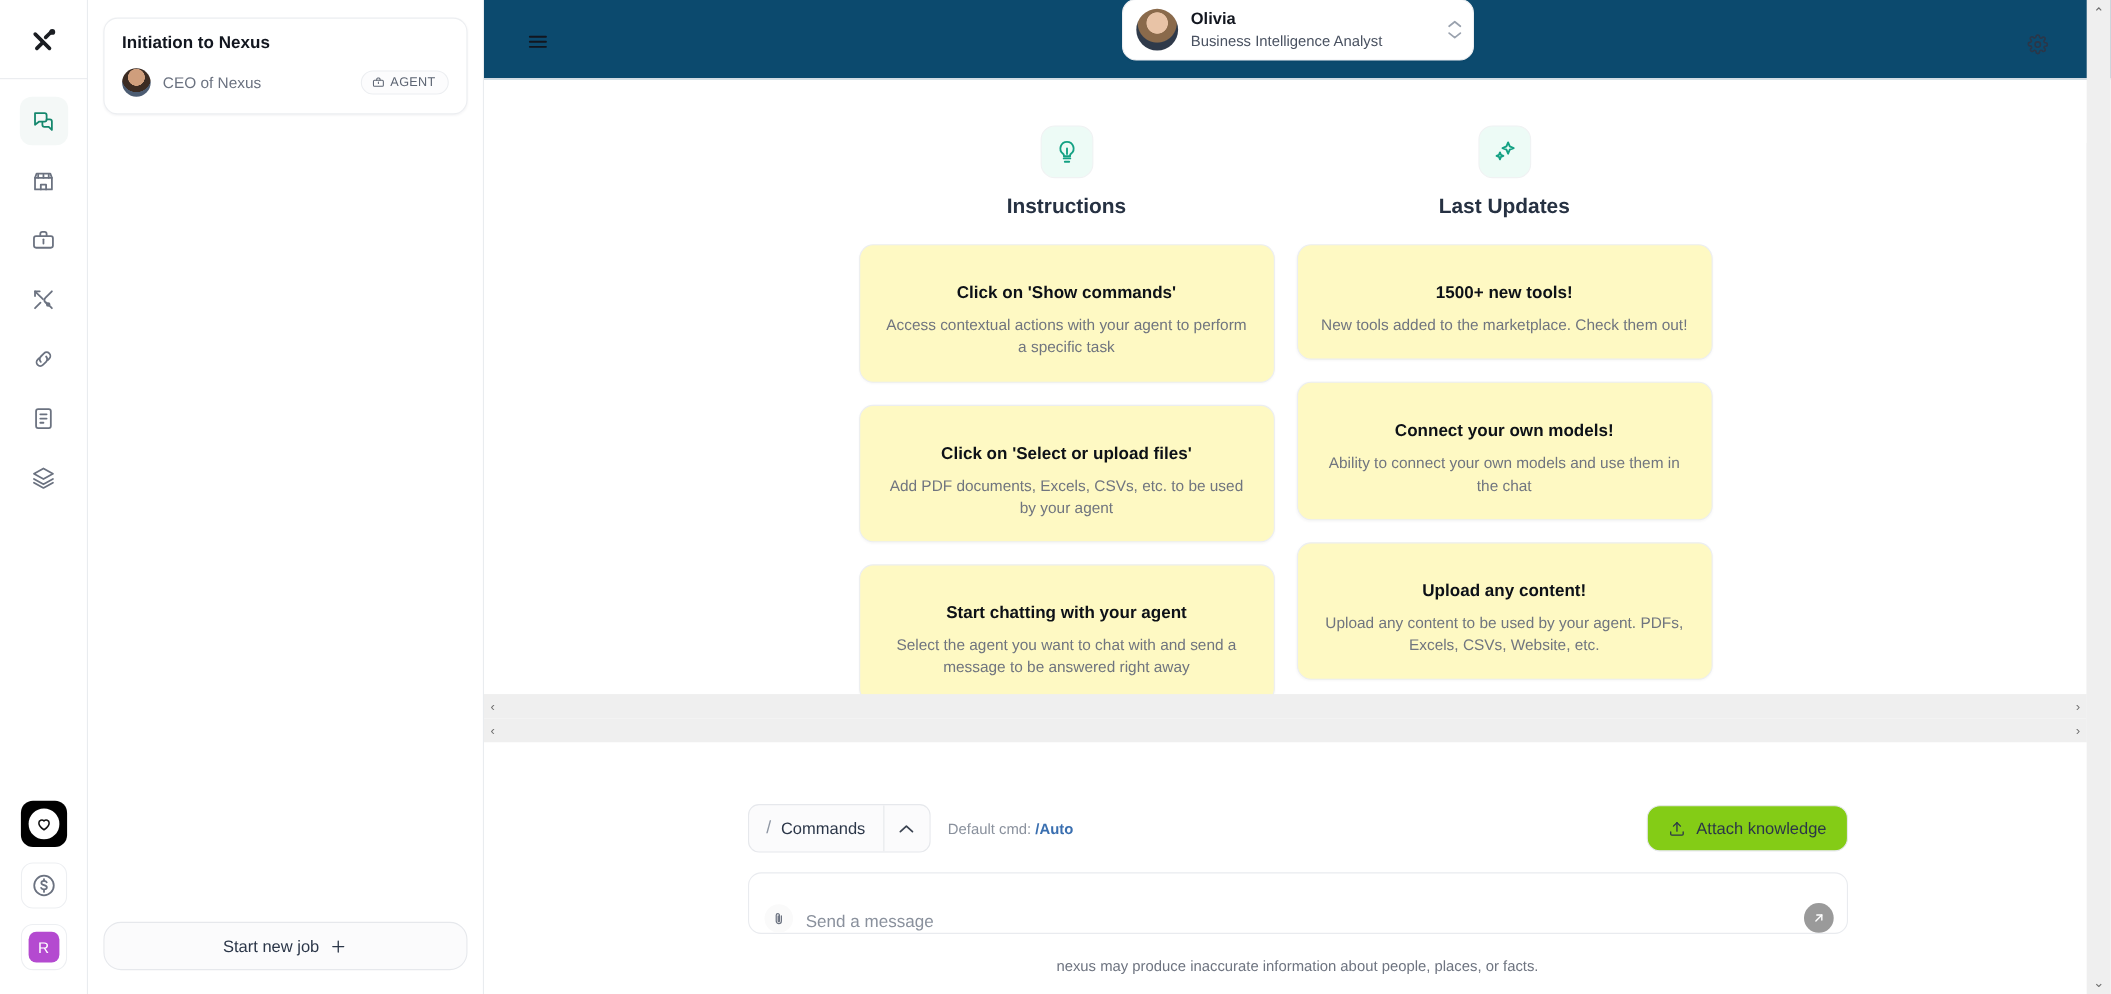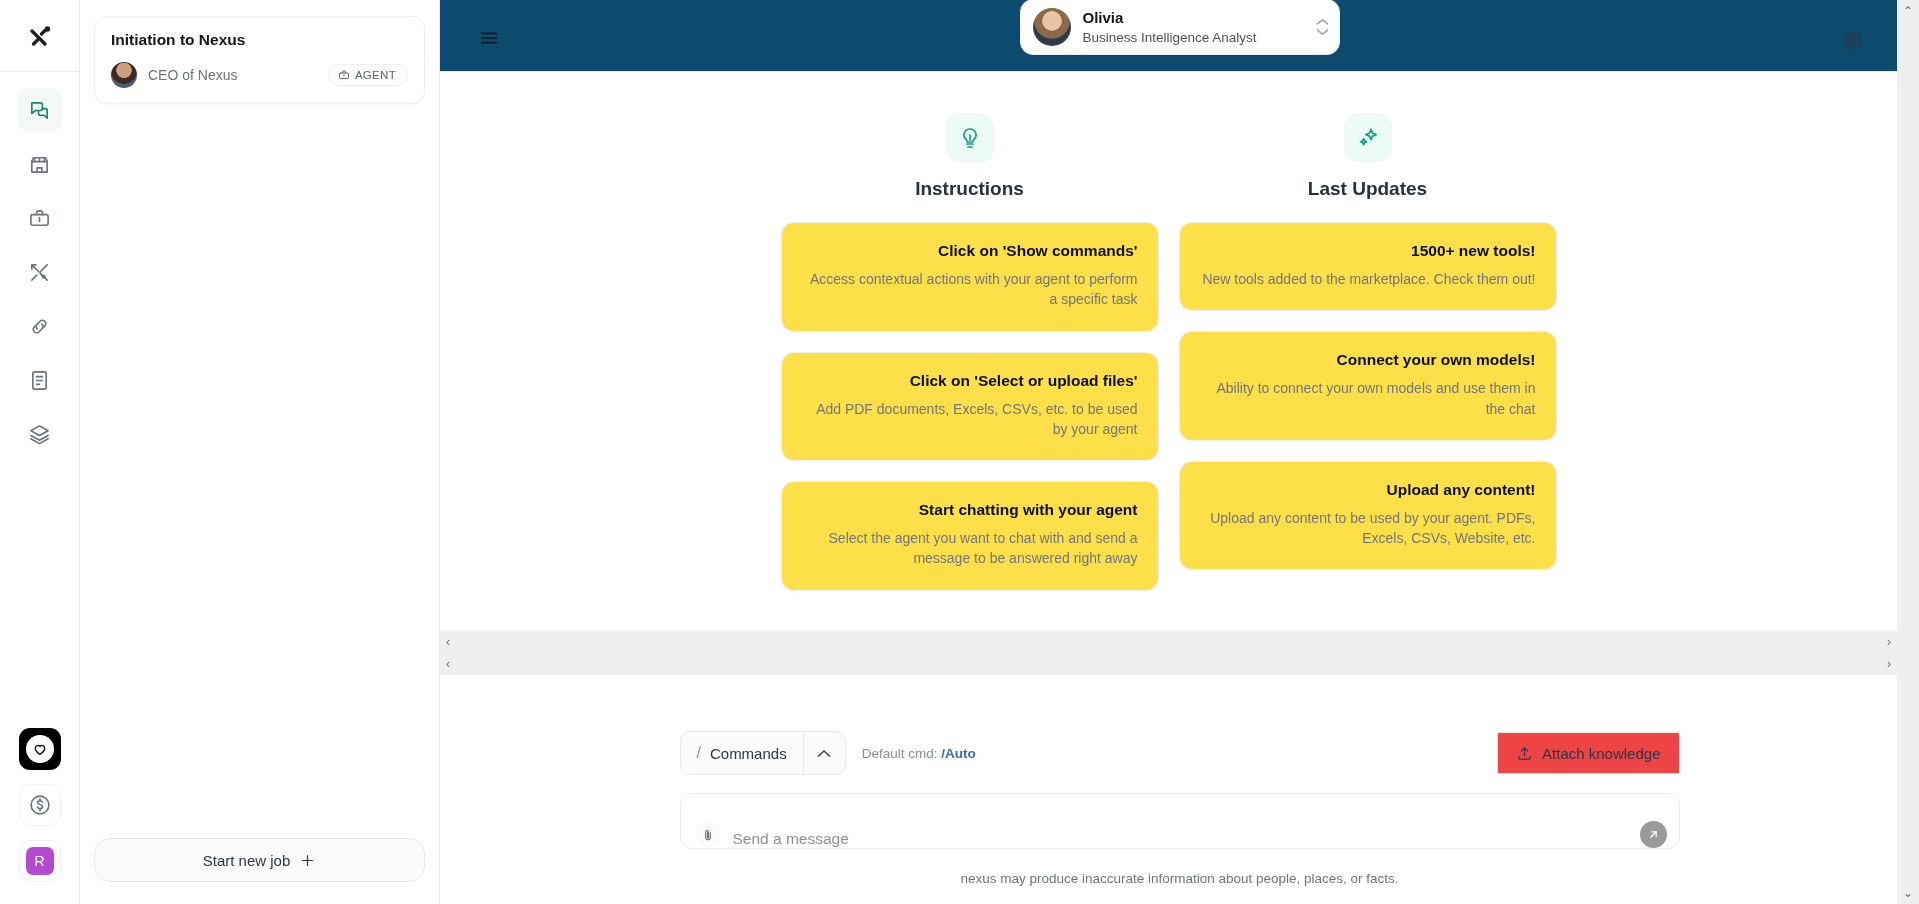--- a/index.html
+++ b/index.html
@@ -126,8 +126,8 @@
   .panel-title { font-size: 19px; font-weight: 600; color: #263142; margin-top: 16px; }
   .cards { margin-top: 22px; display: flex; flex-direction: column; gap: 20px; }
   .card {
-    border: 1px solid #eceef1; border-radius: 13px; background: #fde047;
-    padding: 19px 20px 21px 20px; text-align: right;
+    border: 1px solid #eceef1; border-radius: 13px; background: #fef9c3;
+    padding: 35px 20px 21px 20px; text-align: center;
     box-shadow: 0 1px 2px rgba(16,24,40,0.03); cursor: pointer;
   }
   .card-h { font-size: 15.5px; font-weight: 700; color: #0d1117; }

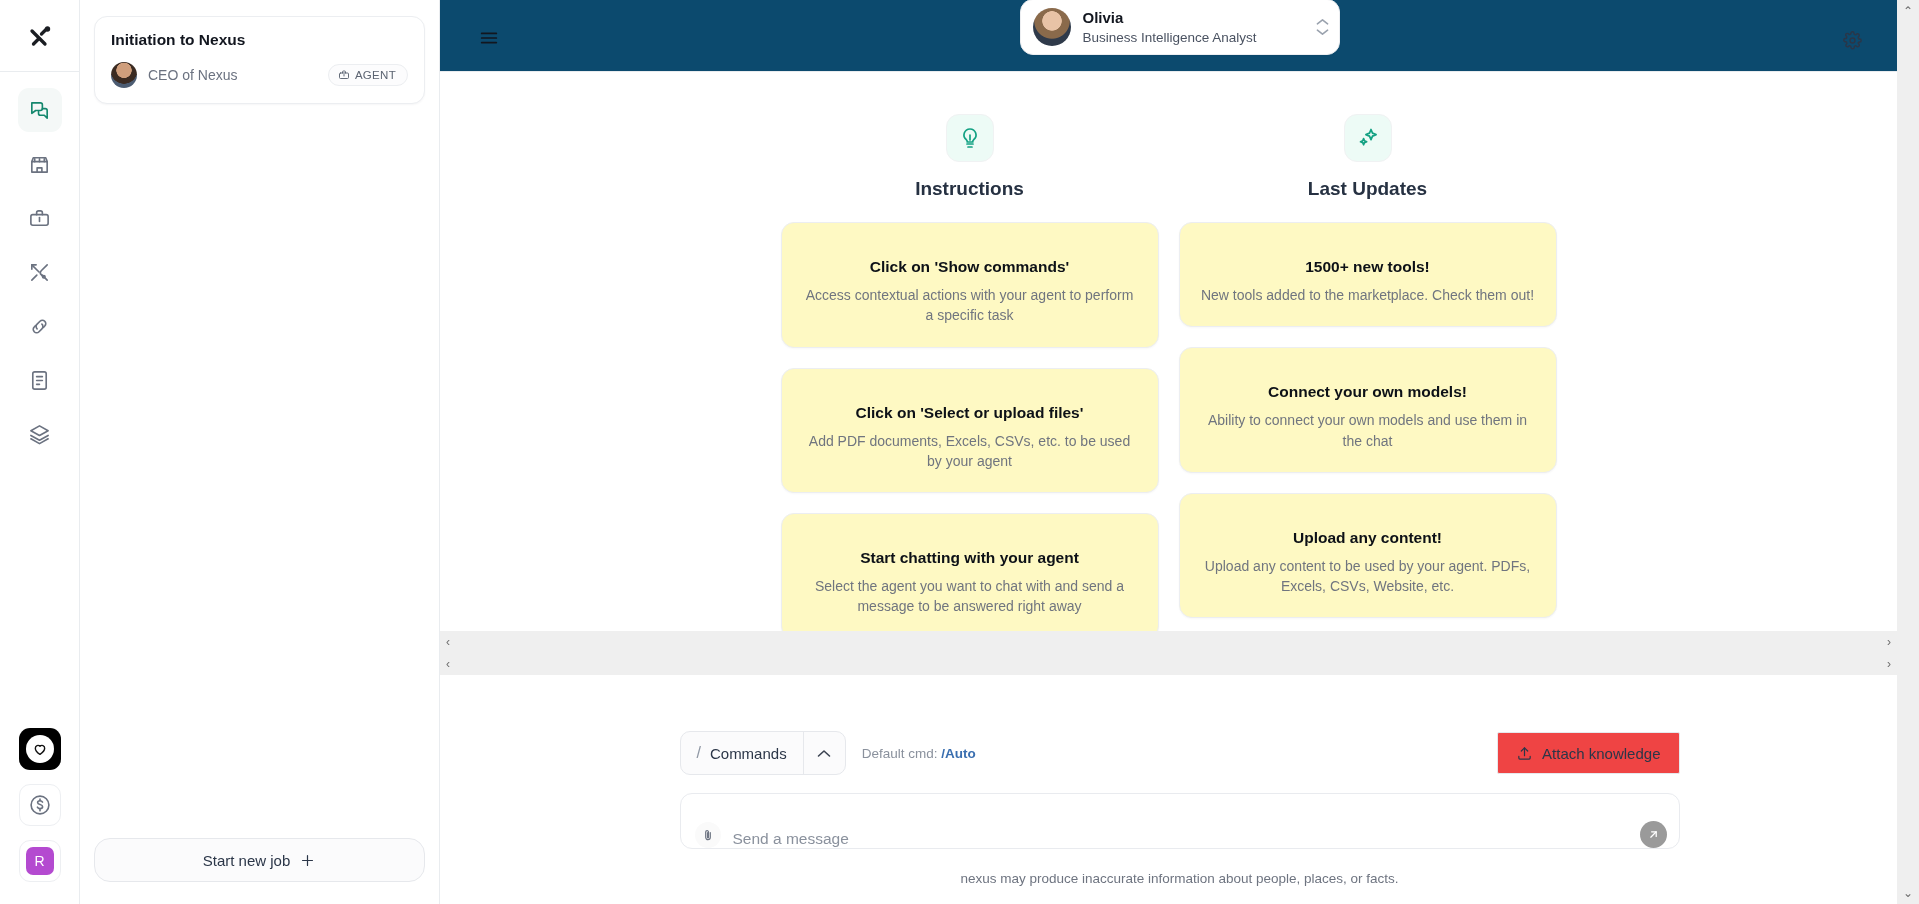--- a/index.html
+++ b/index.html
@@ -166,8 +166,8 @@
   .defcmd { font-size: 13.5px; color: #8a919d; margin-left: 16px; }
   .defcmd b { color: #3a6fb0; font-weight: 700; }
   .attach {
-    margin-left: auto; height: 42px; border: 1px solid #e6e8ec; border-radius: 2px;
-    background: #ef4444; display: flex; align-items: center; gap: 9px;
+    margin-left: auto; height: 42px; border: 1px solid #e6e8ec; border-radius: 12px;
+    background: #84cc16; display: flex; align-items: center; gap: 9px;
     padding: 0 18px; font-size: 15px; color: #2b3648; cursor: pointer; font-family: inherit;
   }
   .inputbox {

